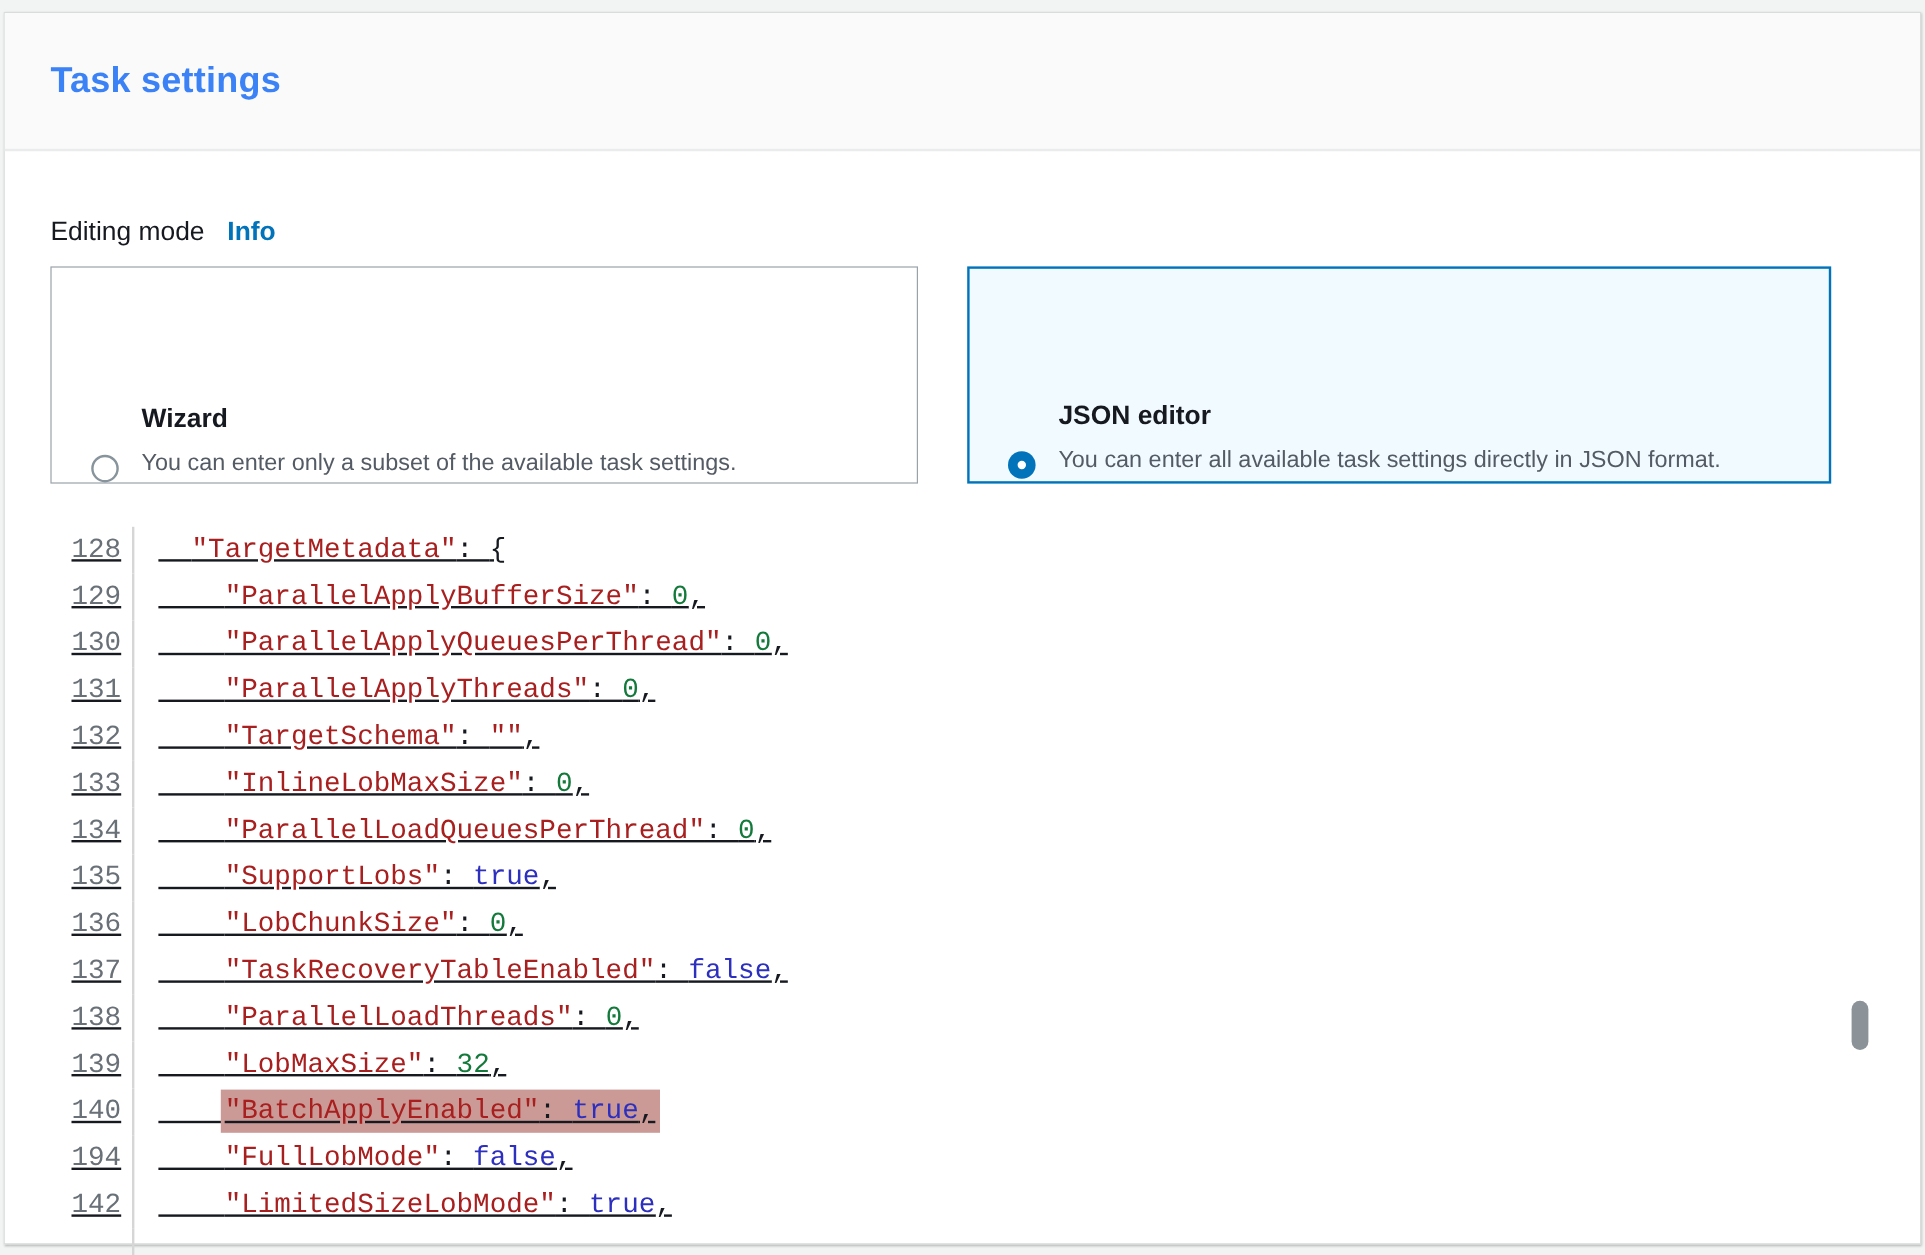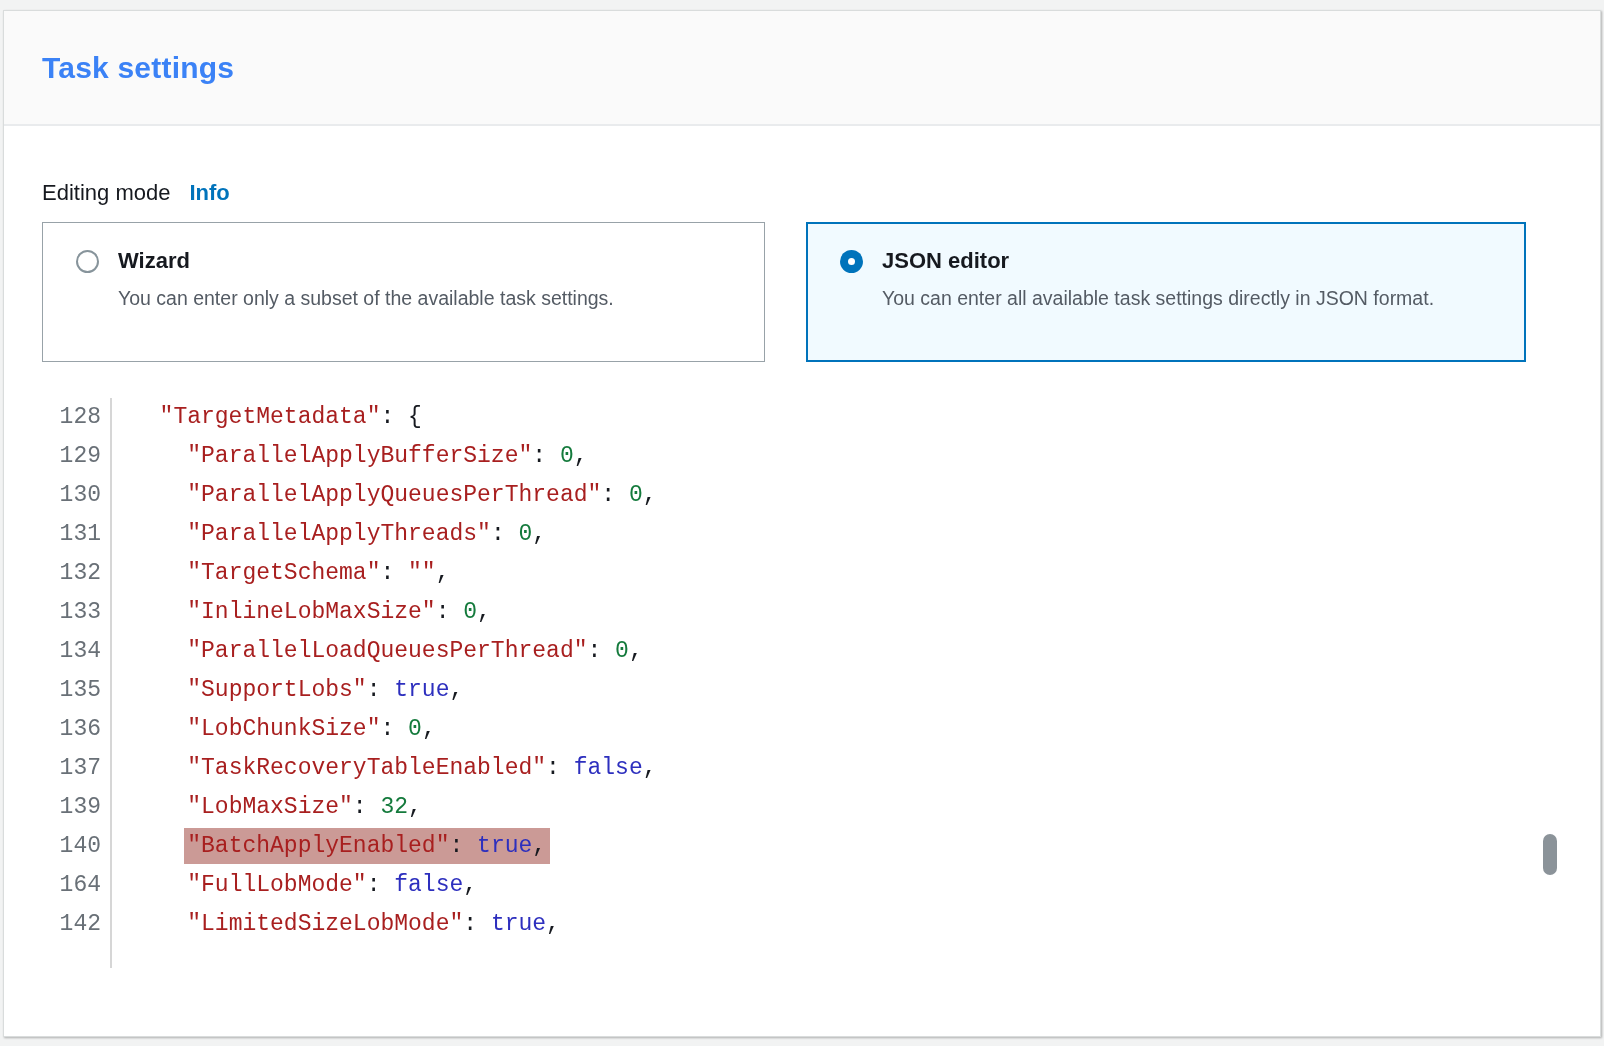--- a/index.html
+++ b/index.html
@@ -26,8 +26,8 @@
 
   .options-row { display:flex; gap:41px; margin-top:16px; }
   .option-card {
-    height:140px; border:1px solid #98a2a8; background:#ffffff;
-    padding:24px 24px 0 33px; display:flex; cursor:pointer;
+    height:181px; border:1px solid #98a2a8; background:#ffffff;
+    padding:24px 24px 0 33px; display:flex; cursor:pointer;align-items:flex-end;
   }
   .option-card.wizard { width:723px; }
   .option-card.json { width:720px; }

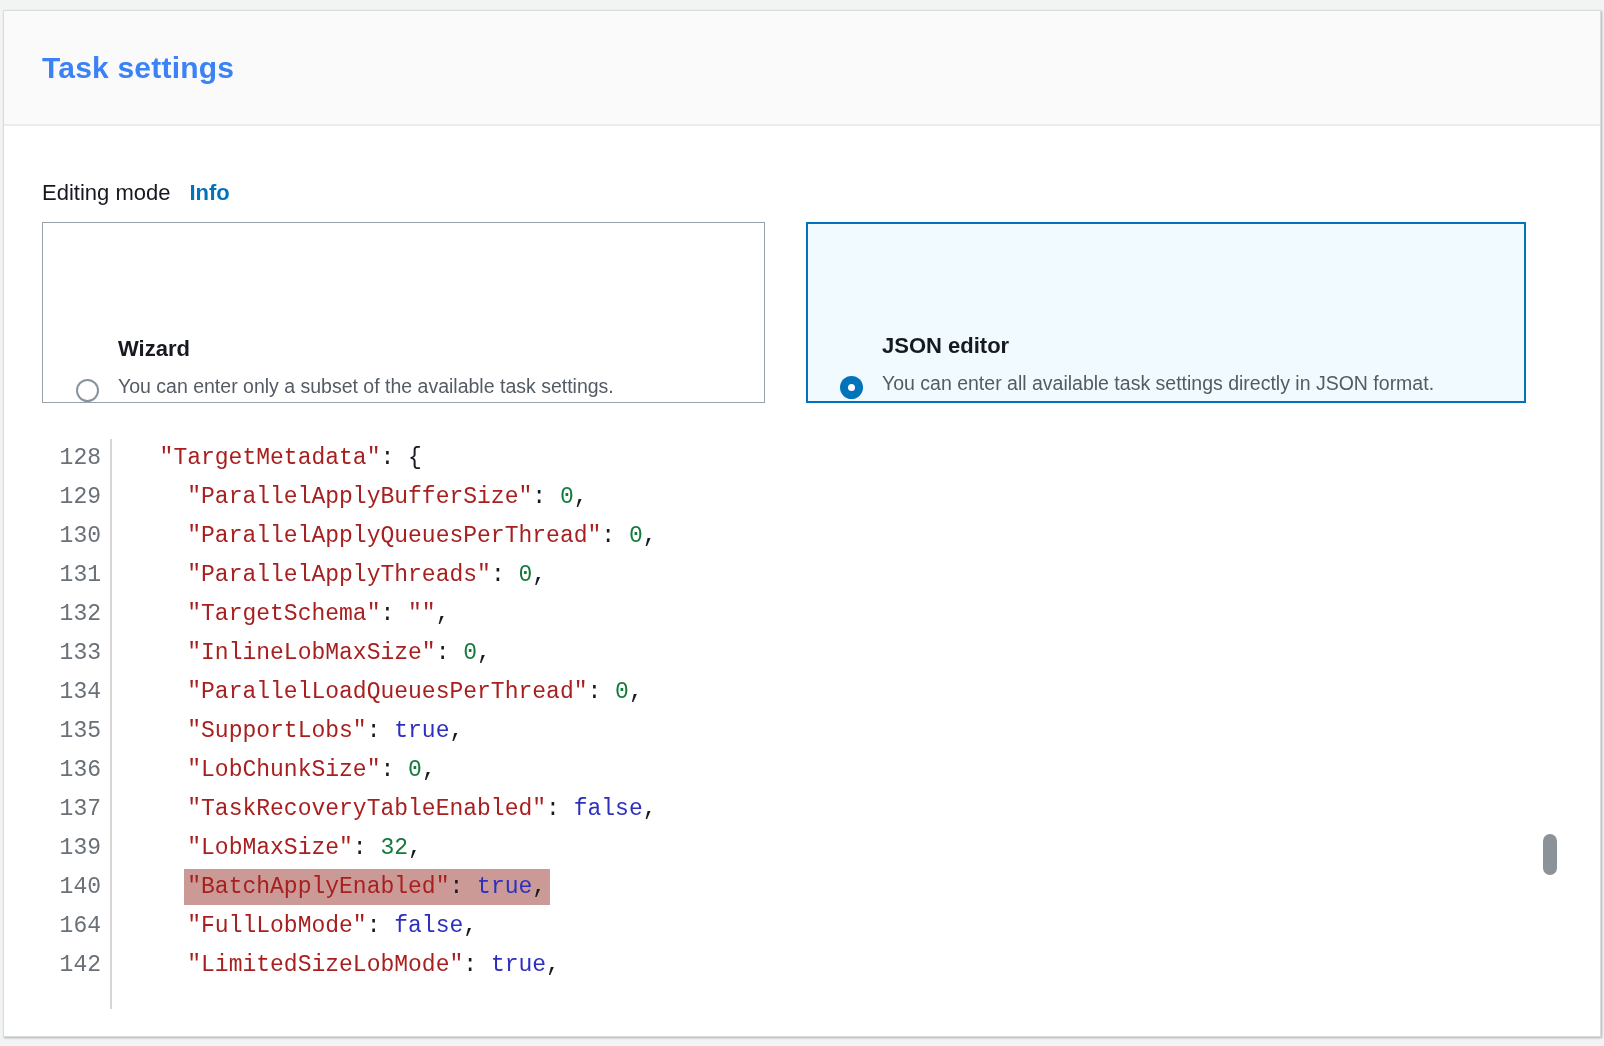--- a/index.html
+++ b/index.html
@@ -47,7 +47,7 @@
   .option-desc { font-size:19.5px; color:#545b64; line-height:31px; margin-top:8px; max-width:600px; }
 
   .editor { margin-top:36px; font-family:"Liberation Mono", monospace; font-size:23px; }
-  .code-row { display:flex; height:39px; line-height:39px; }
+  .code-row { display:flex; height:39px; line-height:39px;text-decoration:underline; }
   .code-row.filler { height:24px; }
   .line-num {
     flex:none; width:70px; text-align:right; padding-right:9px;

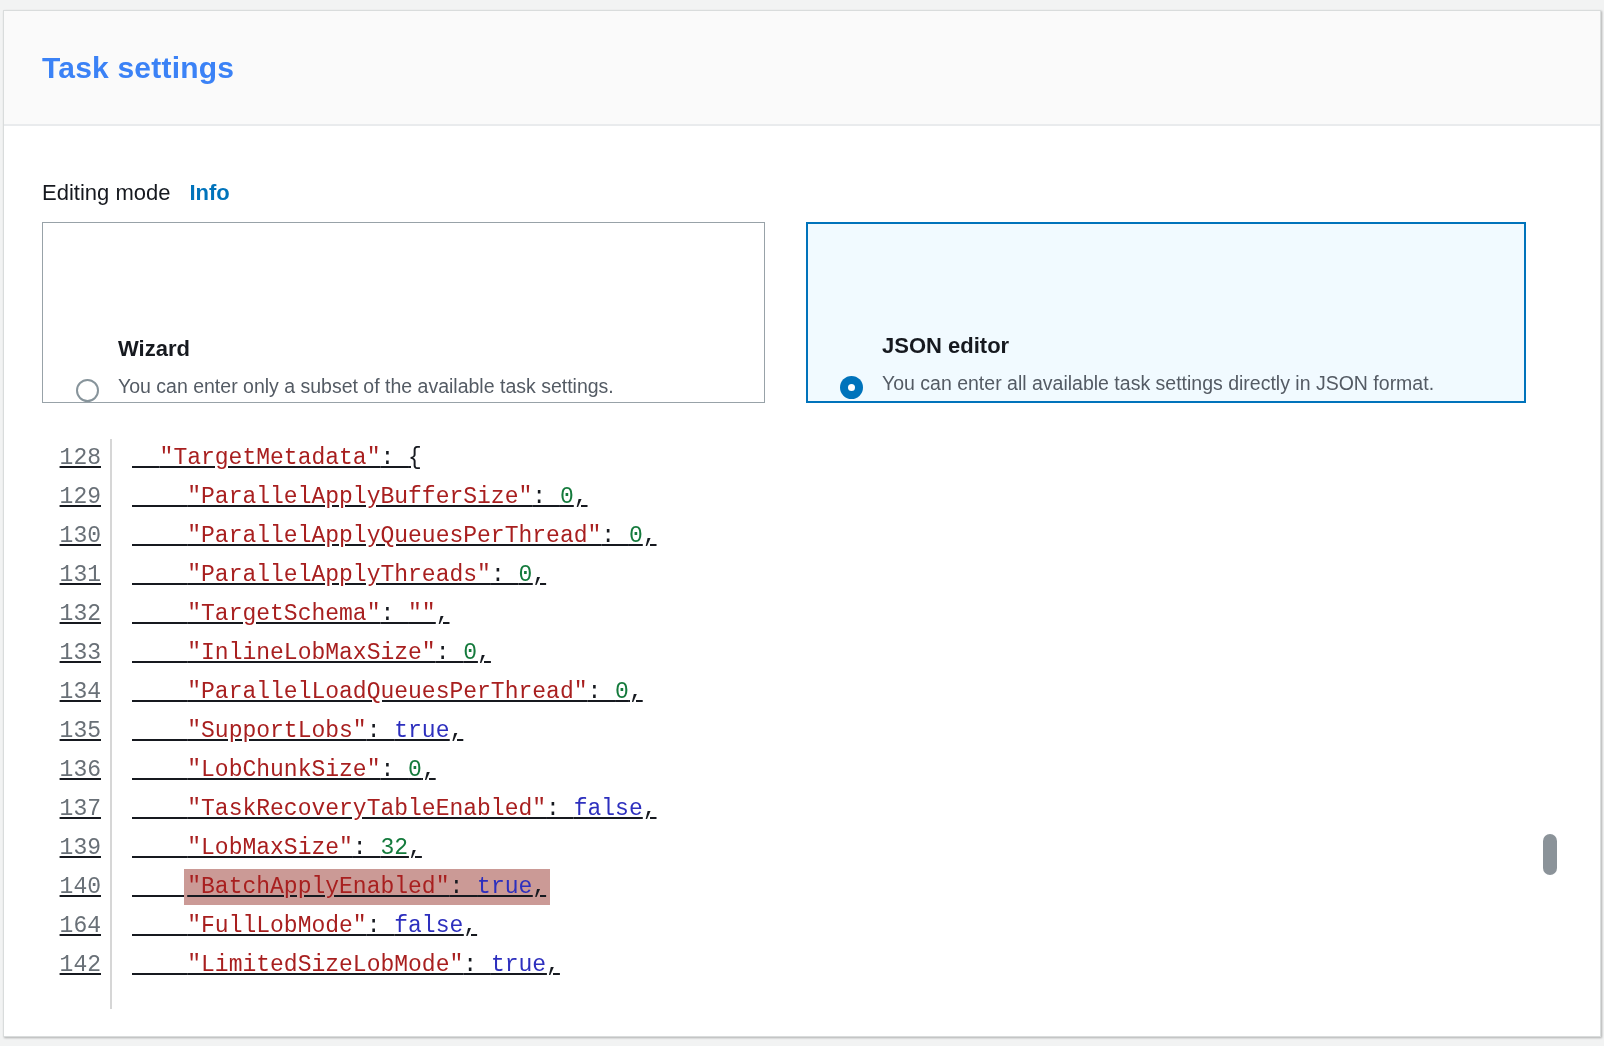--- a/index.html
+++ b/index.html
@@ -144,6 +144,10 @@
             <span class="code-text"><span class="tok-p">    </span><span class="tok-k">"TaskRecoveryTableEnabled"</span><span class="tok-p">: </span><span class="tok-b">false</span><span class="tok-p">,</span></span>
           </div>
           <div class="code-row">
+            <span class="line-num">138</span>
+            <span class="code-text"><span class="tok-p">    </span><span class="tok-k">"ParallelLoadThreads"</span><span class="tok-p">: </span><span class="tok-n">0</span><span class="tok-p">,</span></span>
+          </div>
+          <div class="code-row">
             <span class="line-num">139</span>
             <span class="code-text"><span class="tok-p">    </span><span class="tok-k">"LobMaxSize"</span><span class="tok-p">: </span><span class="tok-n">32</span><span class="tok-p">,</span></span>
           </div>

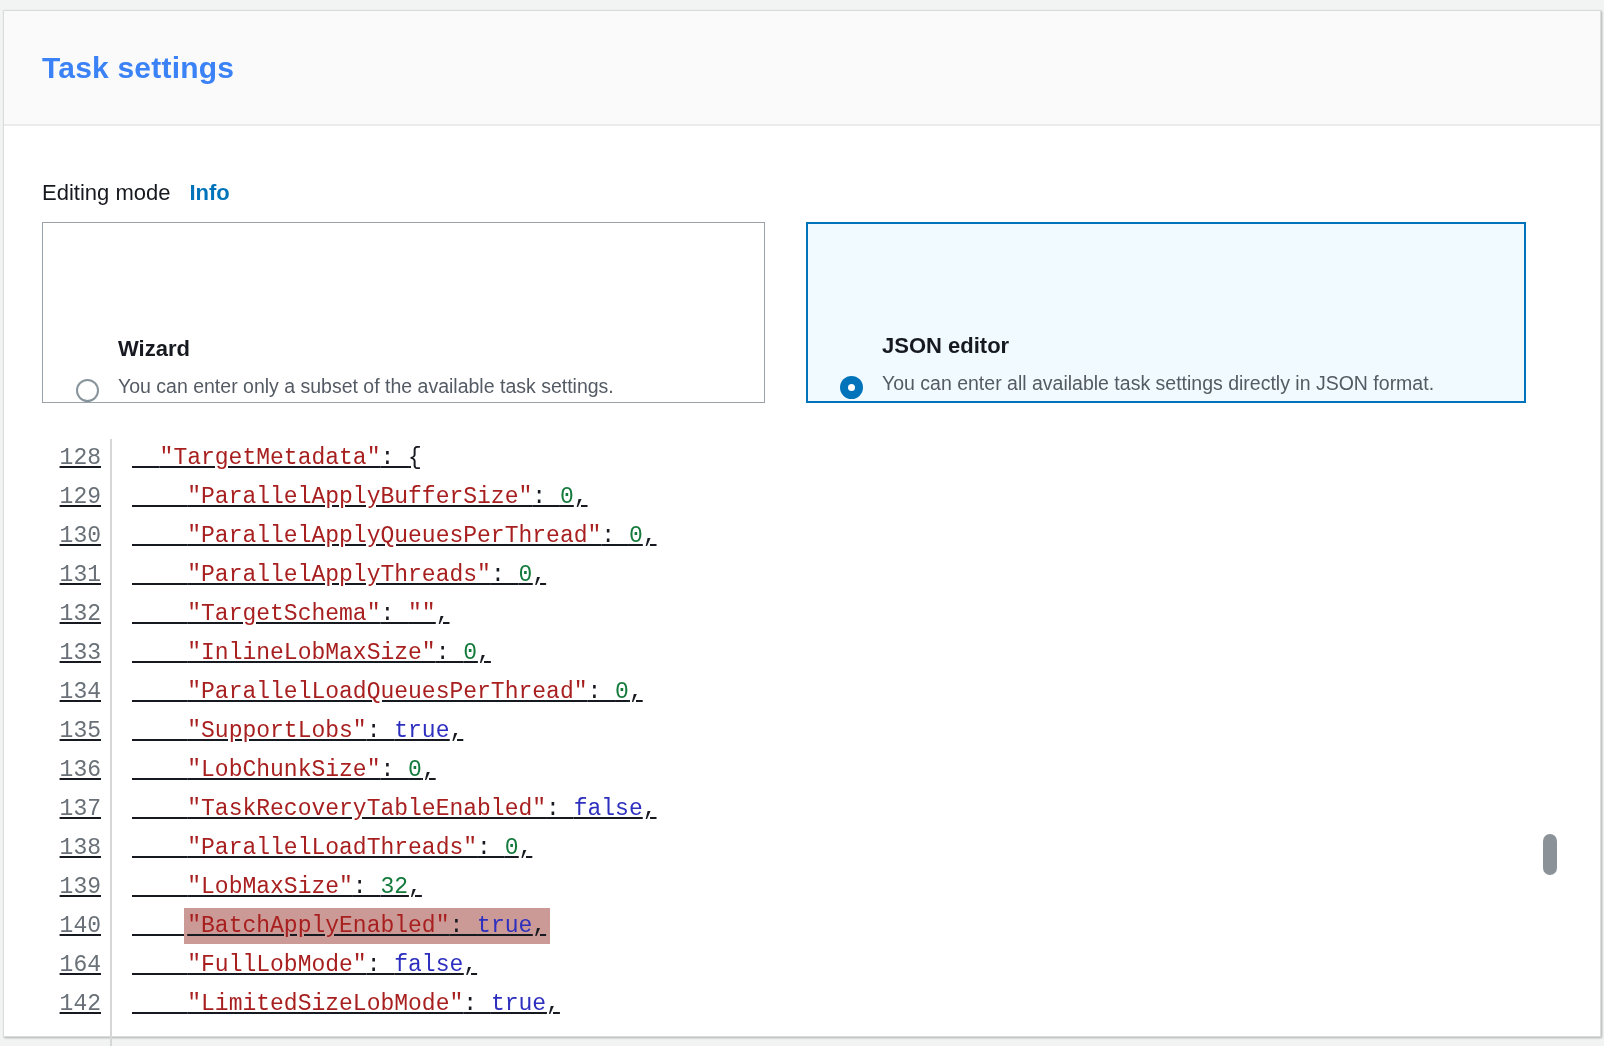--- a/index.html
+++ b/index.html
@@ -156,7 +156,7 @@
             <span class="code-text"><span class="tok-p">    </span><span class="hl"><span class="tok-k">"BatchApplyEnabled"</span><span class="tok-p">: </span><span class="tok-b">true</span><span class="tok-p">,</span></span></span>
           </div>
           <div class="code-row">
-            <span class="line-num">164</span>
+            <span class="line-num">194</span>
             <span class="code-text"><span class="tok-p">    </span><span class="tok-k">"FullLobMode"</span><span class="tok-p">: </span><span class="tok-b">false</span><span class="tok-p">,</span></span>
           </div>
           <div class="code-row">

